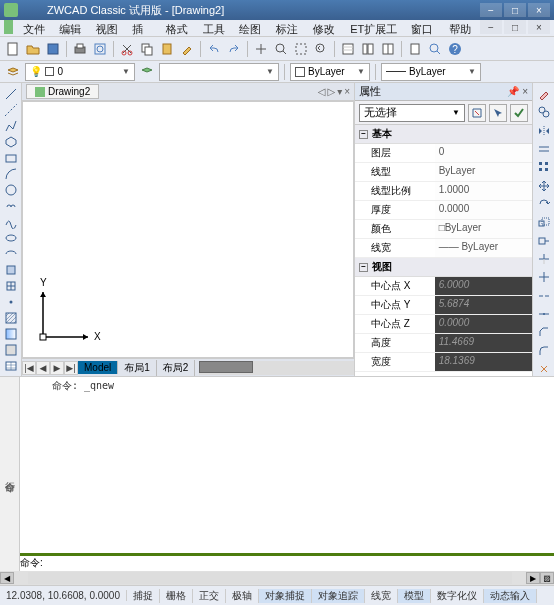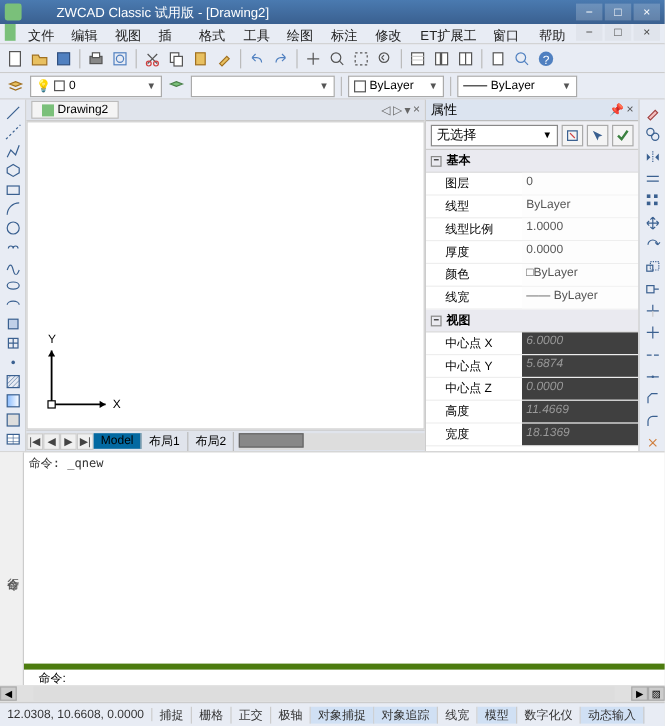--- a/index.html
+++ b/index.html
@@ -54,7 +54,7 @@
 .cmdarea { height: 195px; display: flex; border-top: 1px solid #ccc; background: #fff; }
 .cmdlabel { width: 20px; background: #f0f0f0; writing-mode: vertical-rl; display: flex; align-items: center; justify-content: center; font-size: 10px; color: #555; border-right: 1px solid #ccc; }
 .cmdcontent { flex: 1; display: flex; flex-direction: column; }
-.cmdlog { flex: 1; padding: 2px 4px; font-size: 10px; color: #333; overflow: hidden; font-family: Consolas, monospace; }
+.cmdlog { flex: 1; padding: 2px 4px; font-size: 10px; color: #333; overflow: hidden; font-family: Consolas, monospace; margin-left: 28px; }
 .cmdline { height: 18px; border-top: 5px solid #4d7c0f; display: flex; align-items: center; padding: 0 12px; font-size: 10px; font-family: Consolas, monospace; }
 .bottomscroll { height: 14px; background: #e0e0e0; display: flex; align-items: center; }
 .bottomscroll .track { flex: 1; background: #ddd; height: 12px; position: relative; margin: 0 14px; }

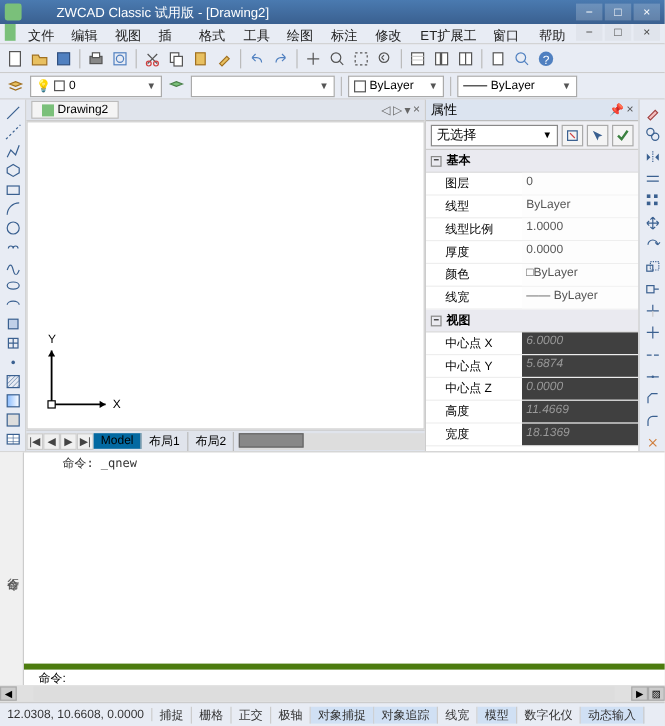--- a/index.html
+++ b/index.html
@@ -55,7 +55,7 @@
 .cmdlabel { width: 20px; background: #f0f0f0; writing-mode: vertical-rl; display: flex; align-items: center; justify-content: center; font-size: 10px; color: #555; border-right: 1px solid #ccc; }
 .cmdcontent { flex: 1; display: flex; flex-direction: column; }
 .cmdlog { flex: 1; padding: 2px 4px; font-size: 10px; color: #333; overflow: hidden; font-family: Consolas, monospace; margin-left: 28px; }
-.cmdline { height: 18px; border-top: 5px solid #4d7c0f; display: flex; align-items: center; padding: 0 12px; font-size: 10px; font-family: Consolas, monospace; }
+.cmdline { height: 18px; border-top: 3px solid #4d7c0f; display: flex; padding: 0 0; font-size: 10px; font-family: Consolas, monospace; }
 .bottomscroll { height: 14px; background: #e0e0e0; display: flex; align-items: center; }
 .bottomscroll .track { flex: 1; background: #ddd; height: 12px; position: relative; margin: 0 14px; }
 .bottomscroll .sbtn { width: 14px; height: 12px; background: #ccc; border: 1px solid #aaa; font-size: 8px; display: flex; align-items: center; justify-content: center; cursor: pointer; }

